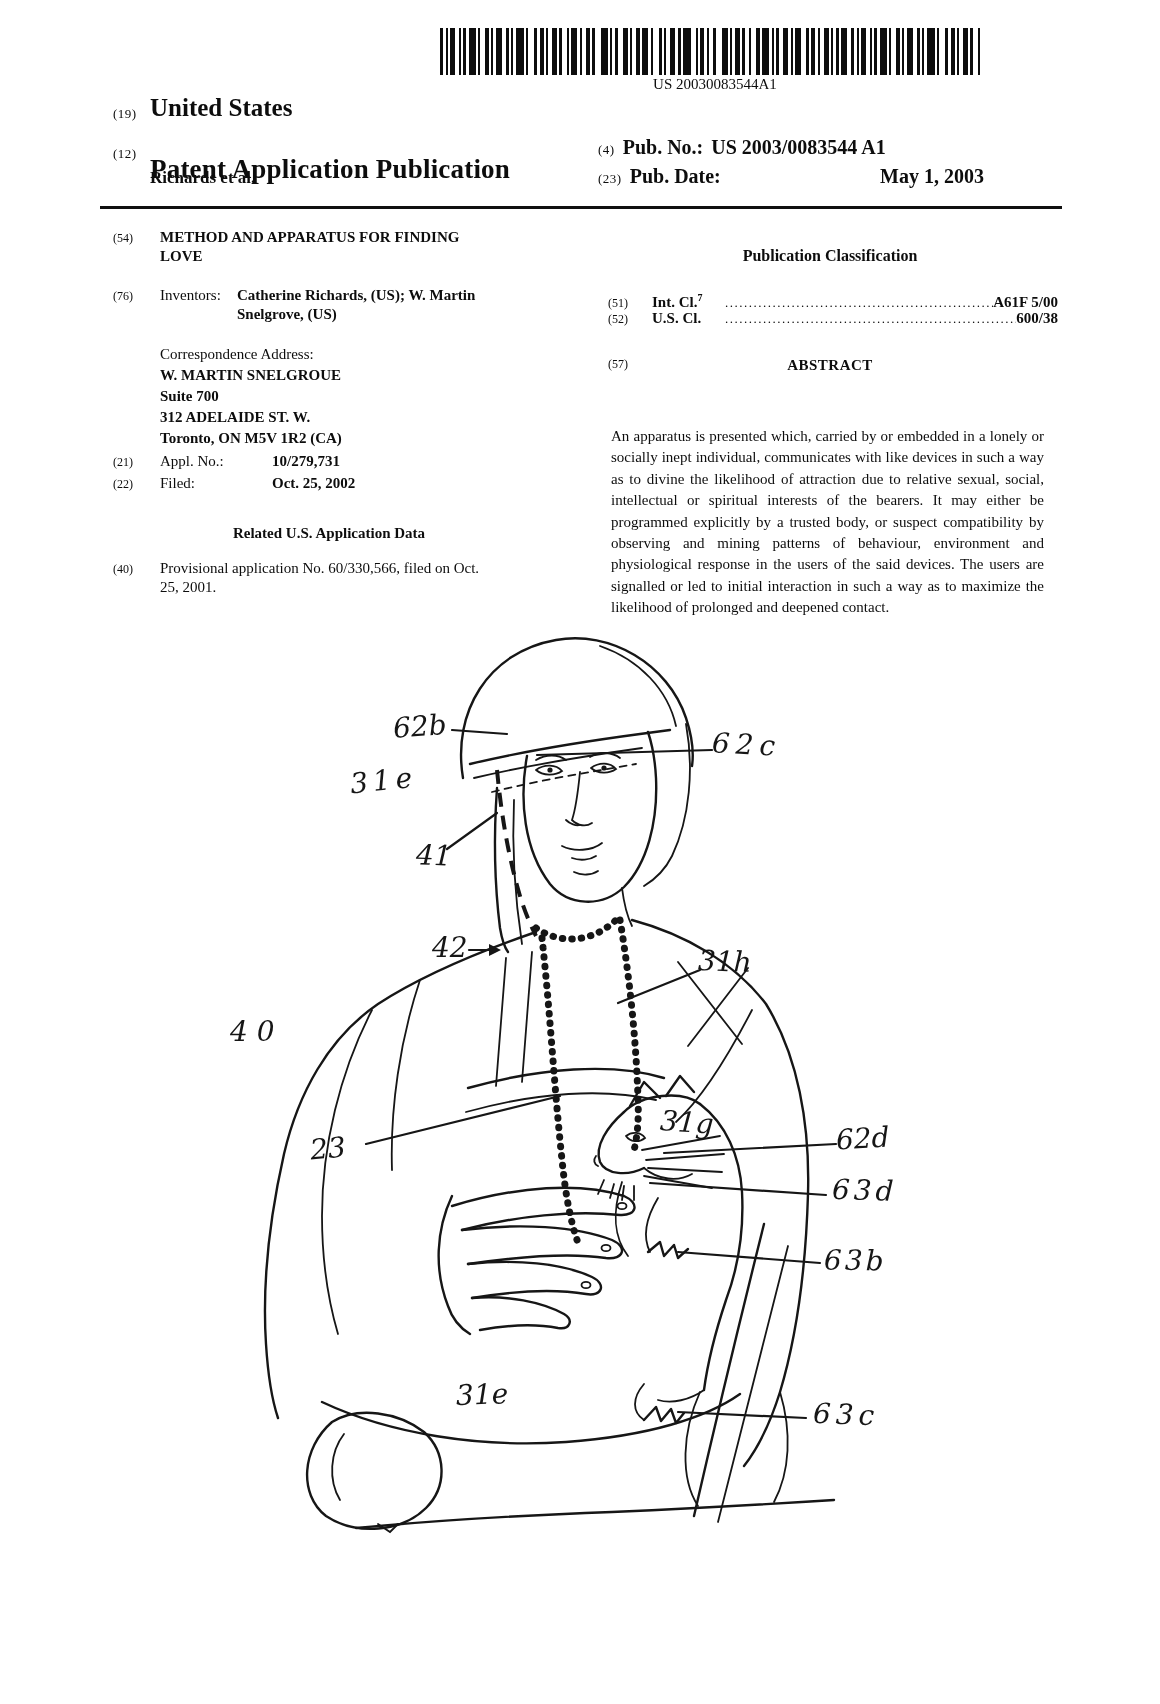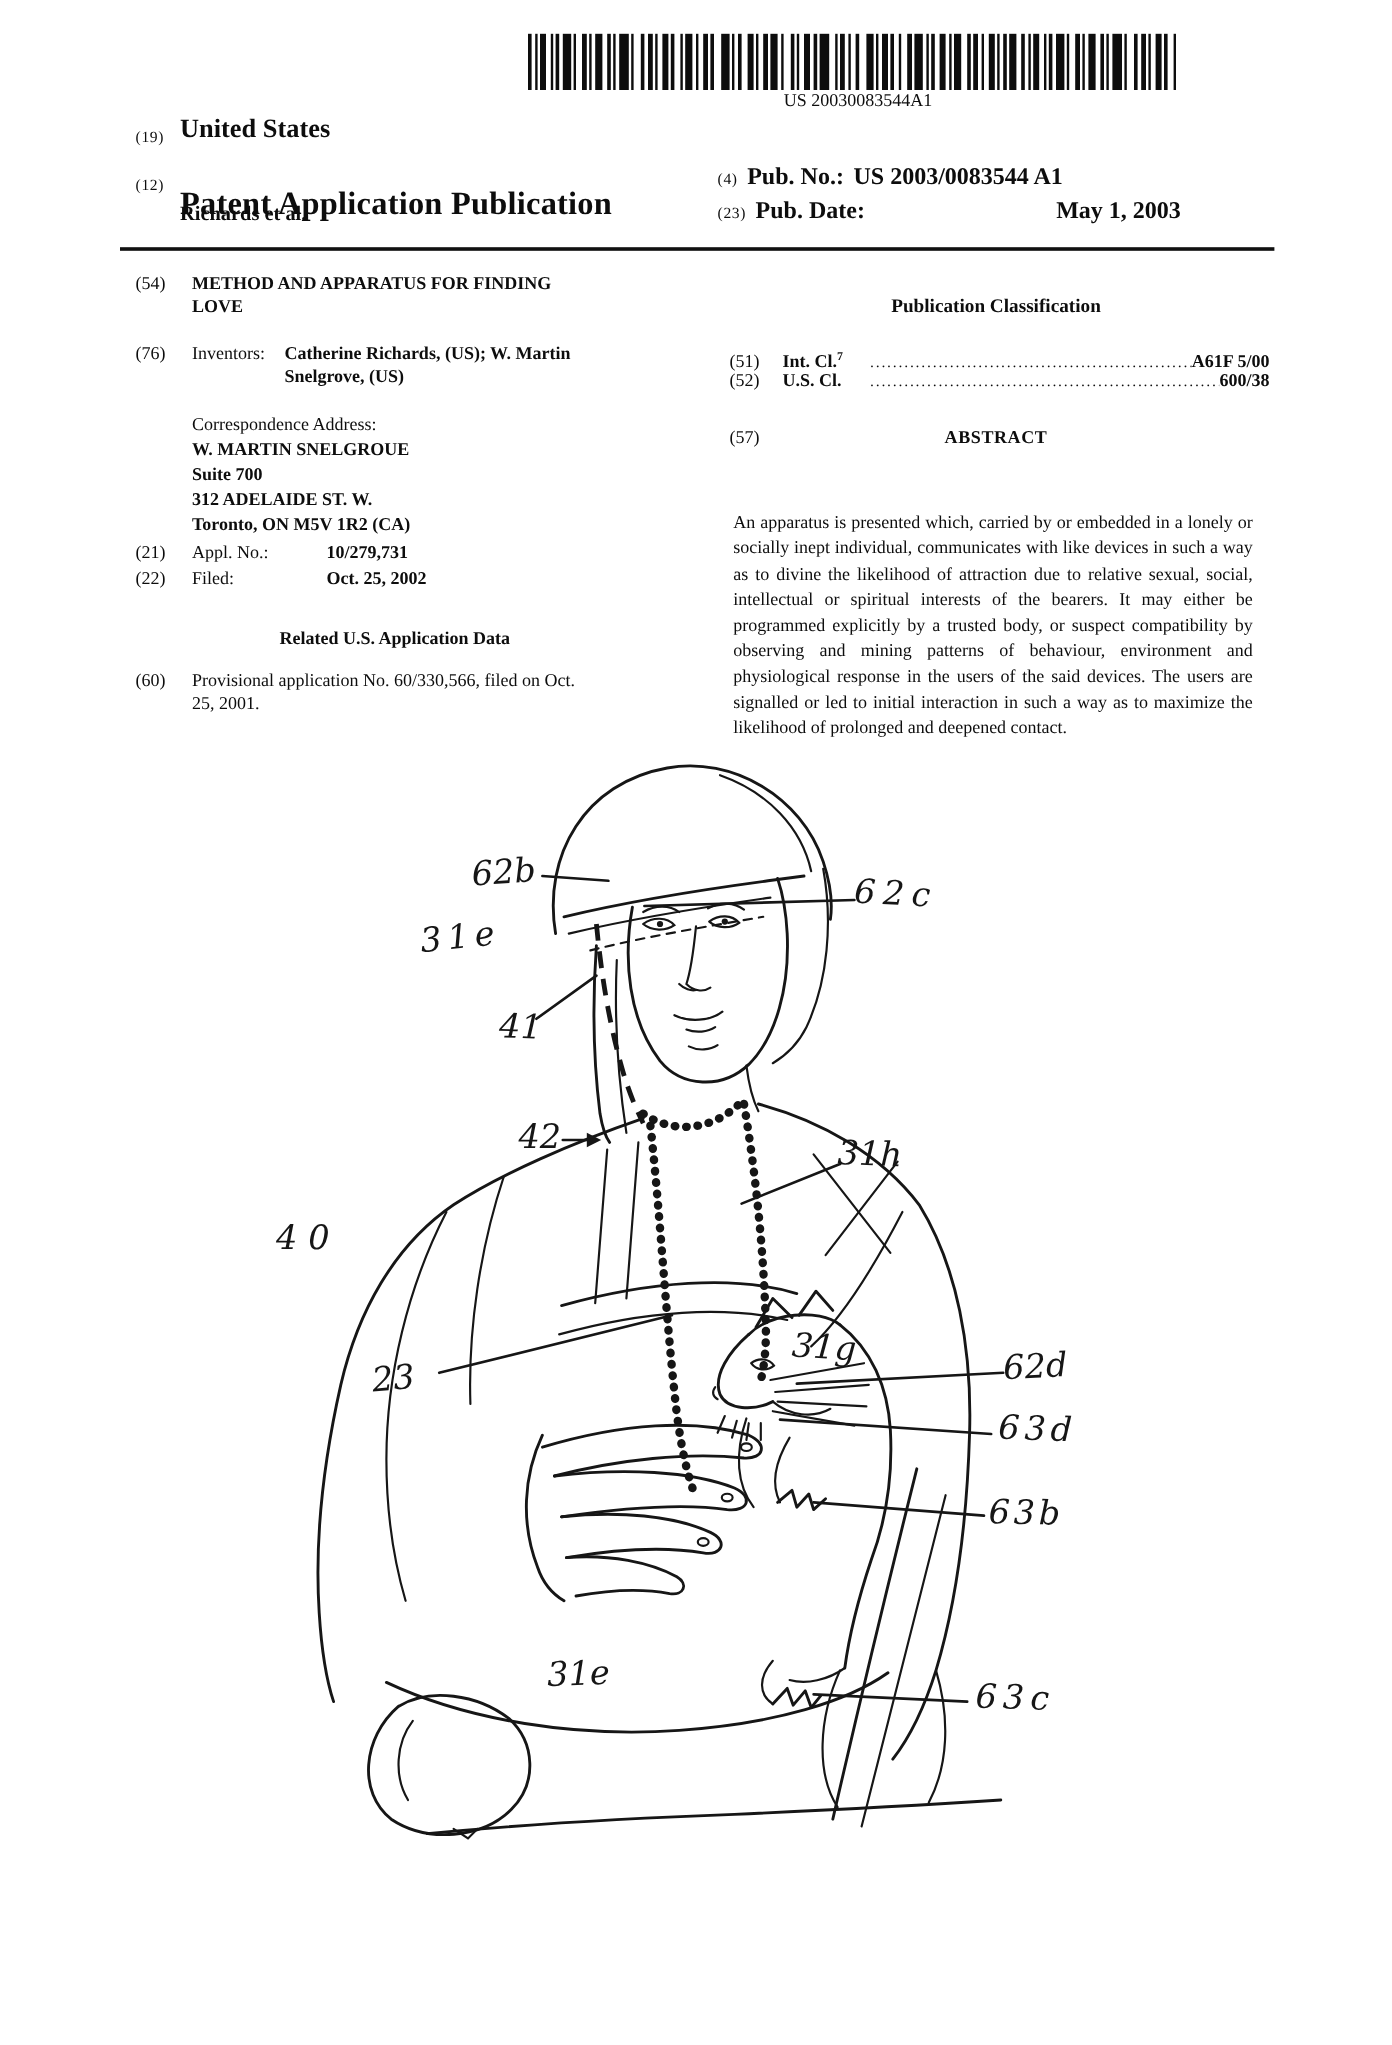--- a/index.html
+++ b/index.html
@@ -13,7 +13,7 @@
   .code { font-size:13px; letter-spacing:0.5px; }
   .b { font-weight:bold; }
   .h-big { font-size:27px; font-weight:bold; letter-spacing:0.2px;margin-top:22px; }
-  .h-us { font-size:22px; font-weight:bold; }
+  .h-us { font-size:25px; font-weight:bold; }
   .h-sub { font-size:17px; font-weight:bold; }
   .pubrow { display:flex; align-items:baseline; gap:8px; }
   .pubrow .val { font-size:20px; font-weight:bold; white-space:nowrap; }

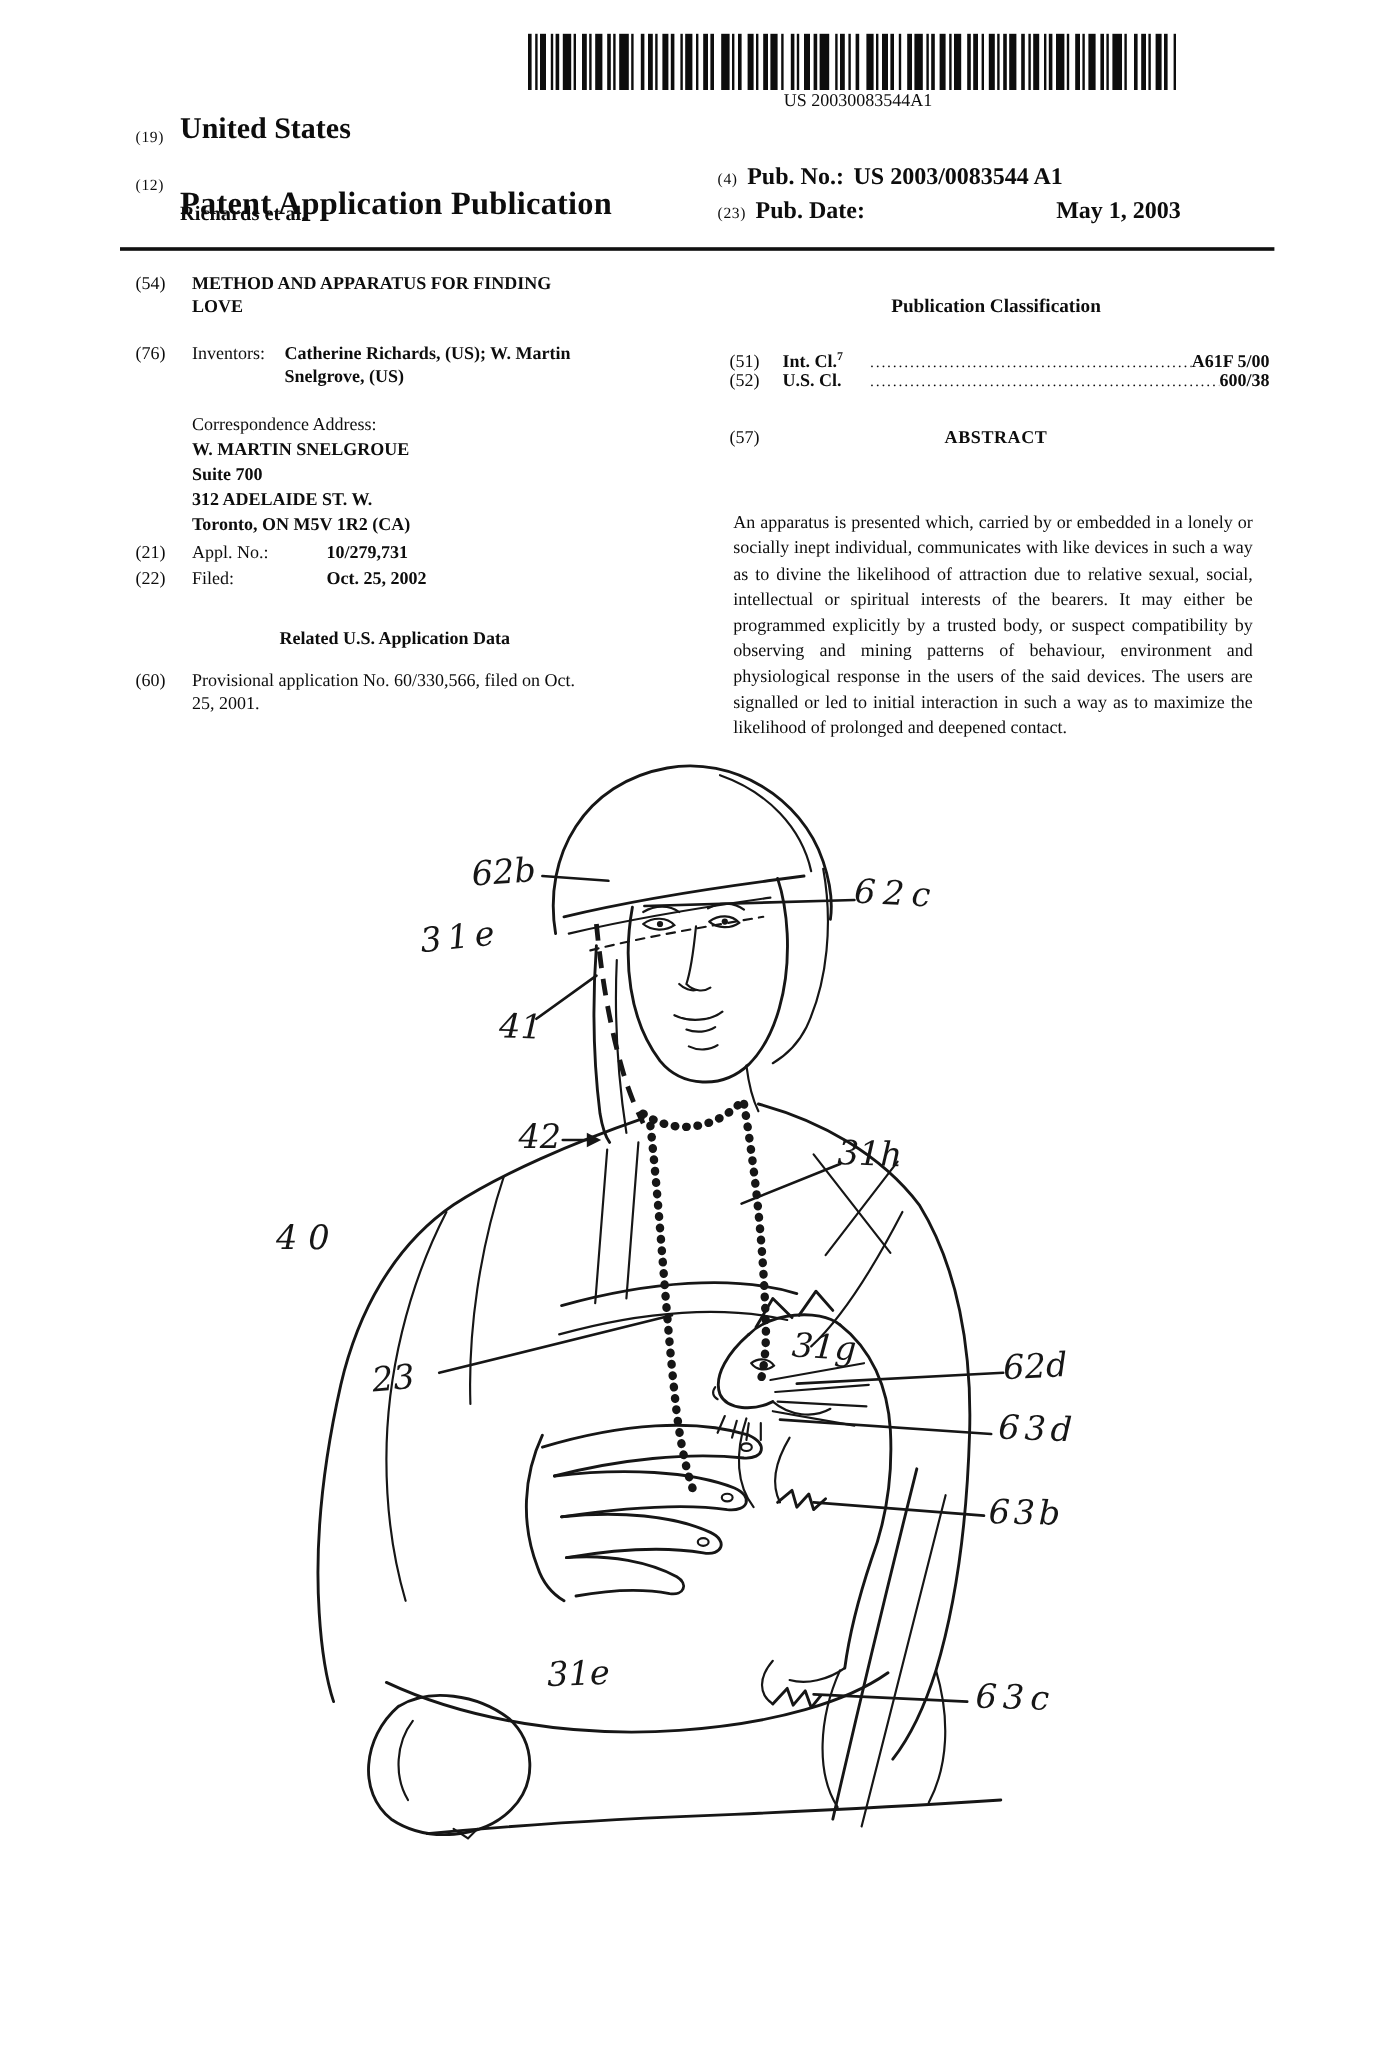--- a/index.html
+++ b/index.html
@@ -20,7 +20,7 @@
   .rule { background:#101010; }
   .body-txt { font-size:15px; line-height:19px; }
   .row { display:flex; align-items:baseline; }
-  .fieldcode { width:47px; flex:0 0 47px; font-size:15px; }
+  .fieldcode { width:47px; flex:0 0 47px; font-size:12px; }
   .dotline { flex:1; overflow:hidden; white-space:nowrap; font-size:13px; letter-spacing:1.5px; padding:0 3px; }
   .center { text-align:center; }
   .just { text-align:justify; }

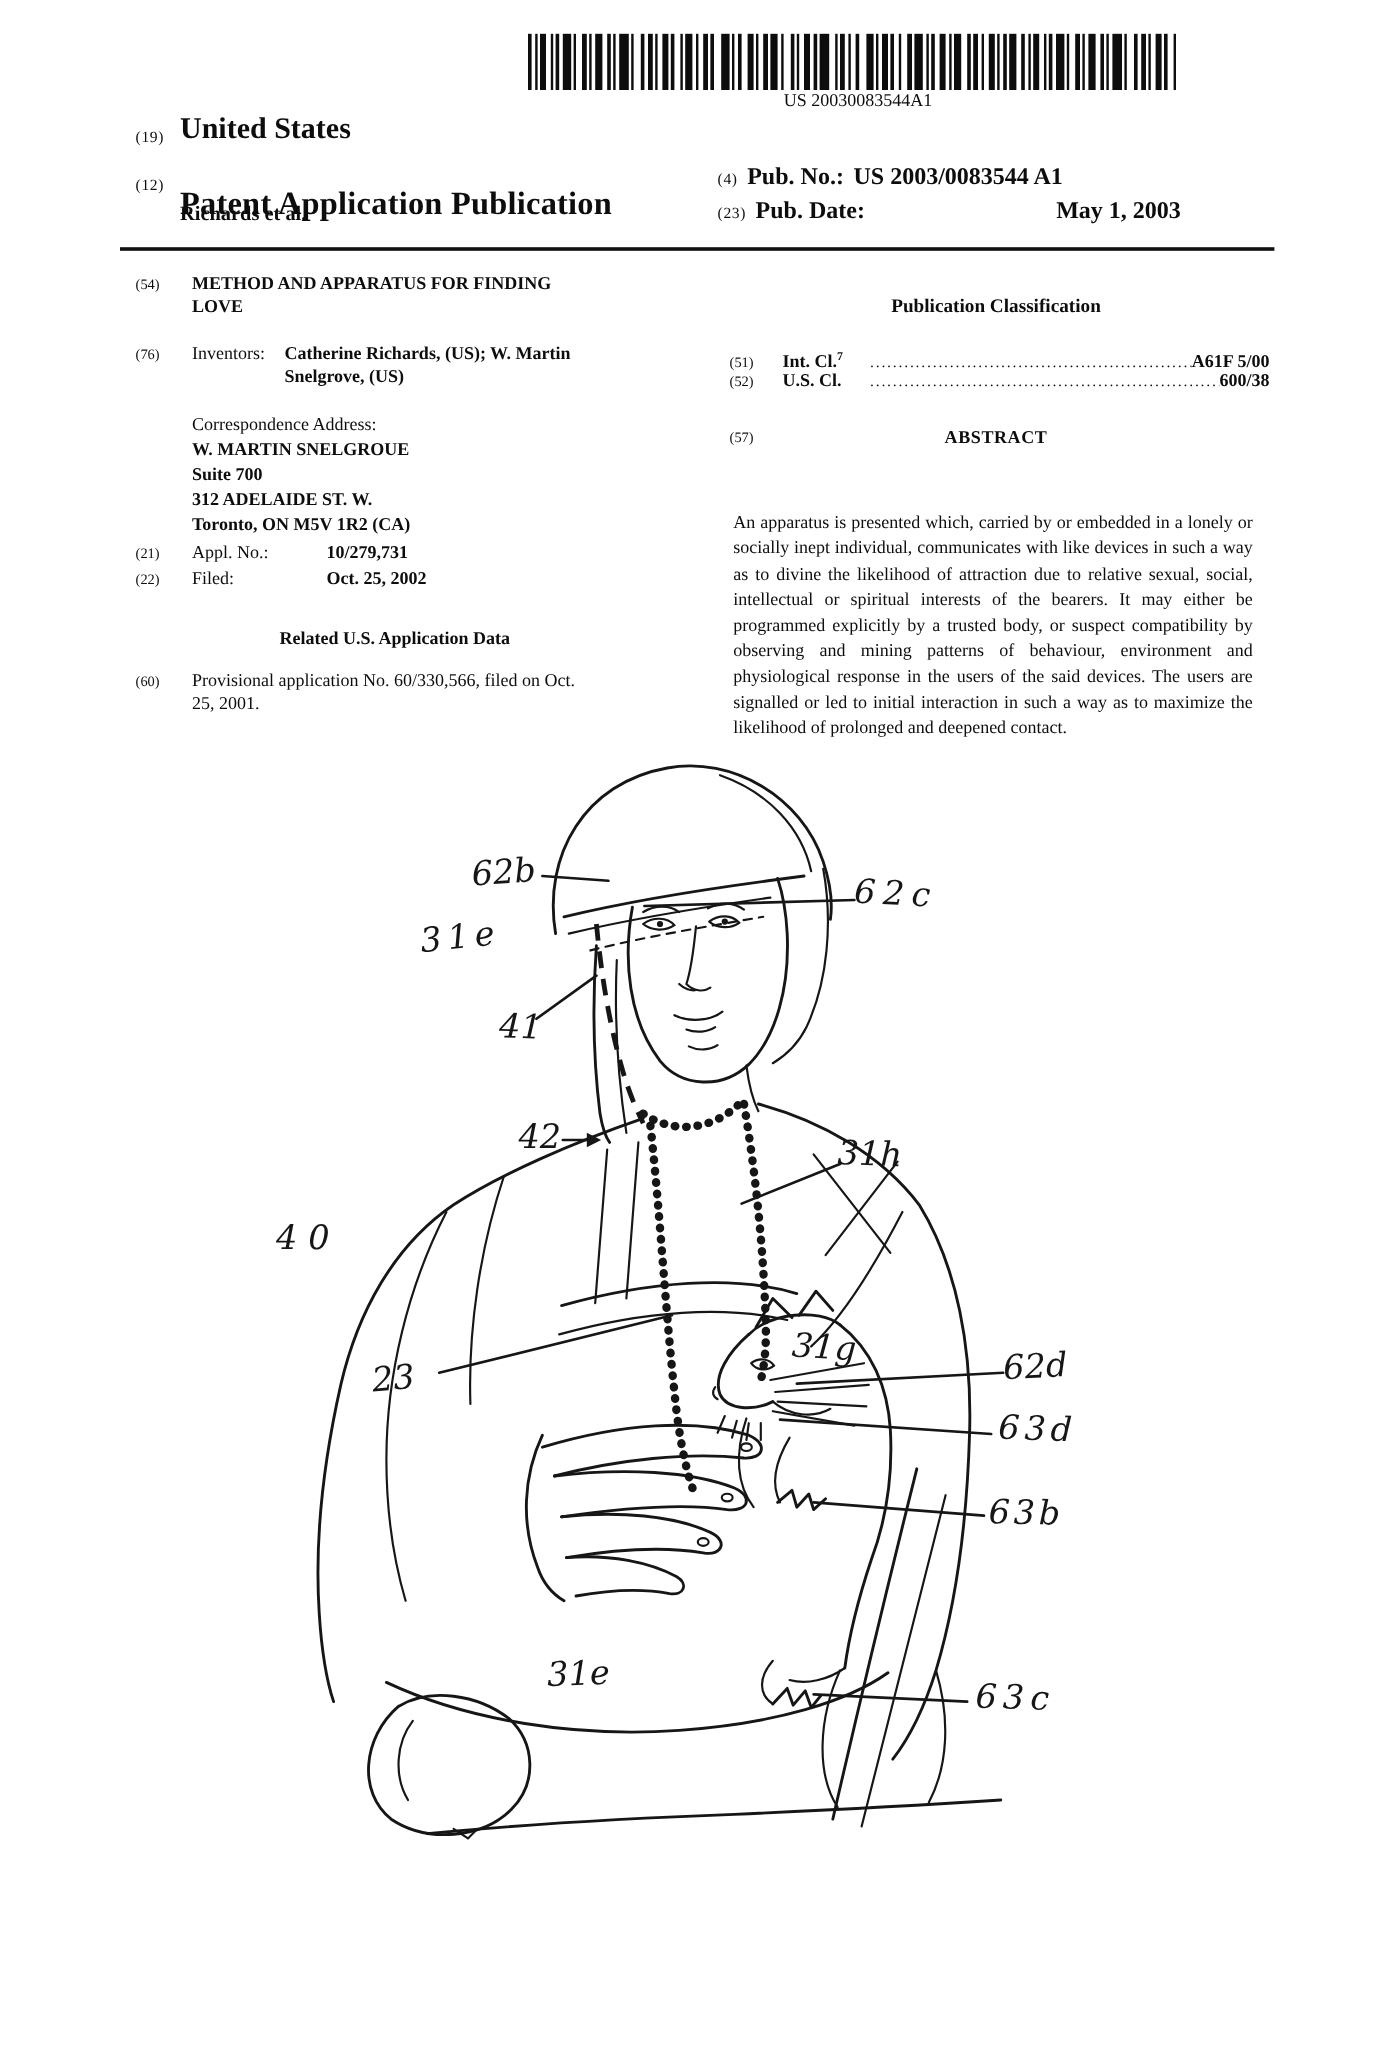--- a/index.html
+++ b/index.html
@@ -185,7 +185,7 @@
   <div class="abs body-txt b center" style="left:113px; top:524px; width:432px;">Related U.S. Application Data</div>
 
   <div class="abs row" style="left:113px; top:559px; width:442px;">
-    <span class="fieldcode">(60)</span>
+    <span class="fieldcode">(40)</span>
     <span class="body-txt">
       <span>Provisional application No. 60/330,566, filed on Oct.</span><br>
       <span>25, 2001.</span>

